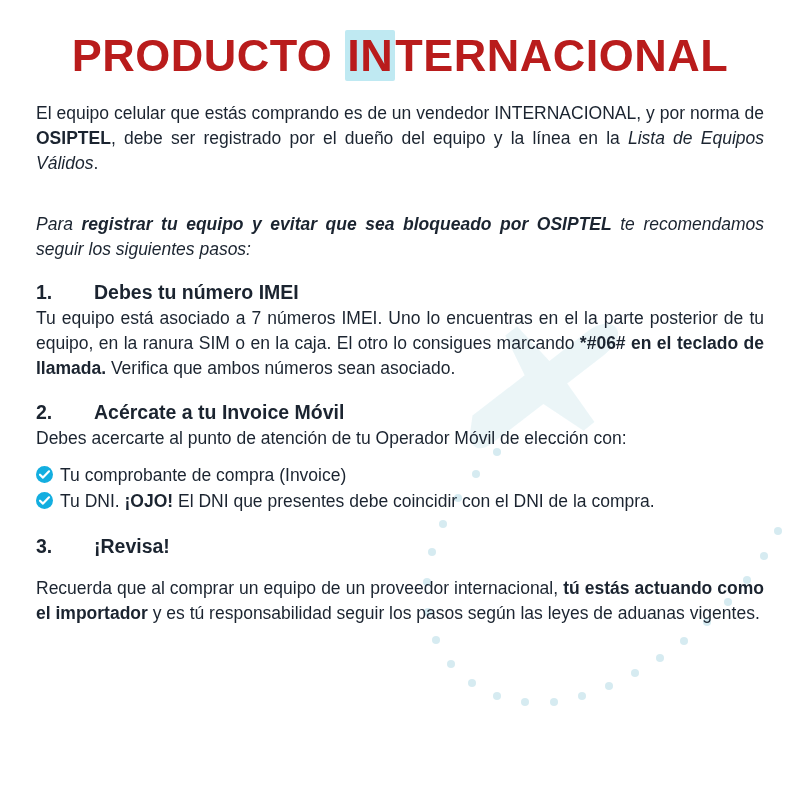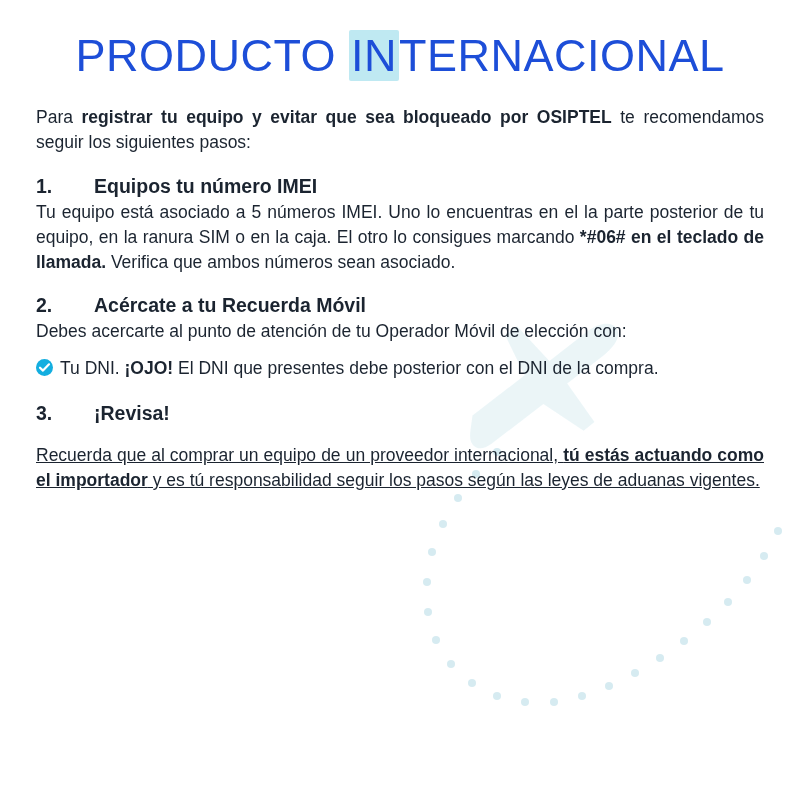--- a/index.html
+++ b/index.html
@@ -35,10 +35,10 @@
   
   .title {
     font-size: 45px;
-    font-weight: normal;
+    font-weight: bold;
     letter-spacing: 0.5px;
     text-align: center;
-    color: #1d4ed8;
+    color: #b91c1c;
     white-space: nowrap;
     margin: 6px 0 22px 0;
     line-height: 1.05;

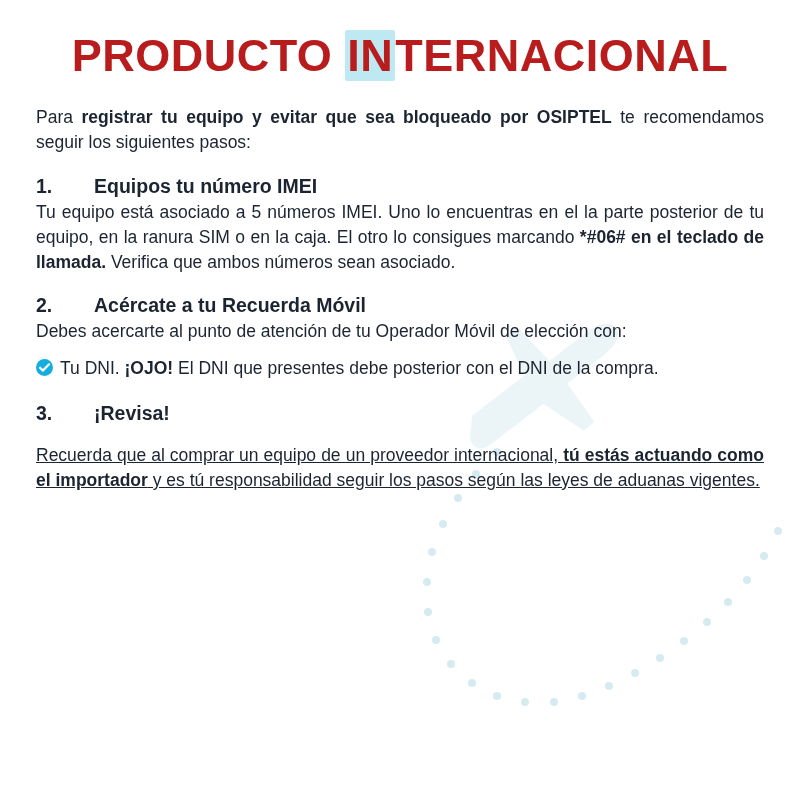--- a/index.html
+++ b/index.html
@@ -144,6 +144,9 @@
     <span>PRODUCTO </span><span class="hl">IN</span><span>TERNACIONAL</span>
   </h1>
 
+  <p>
+    <span>El equipo celular que estás comprando es de un vendedor INTERNACIONAL, y por norma de </span><span class="b">OSIPTEL</span><span>, debe ser registrado por el dueño del equipo y la línea en la </span><span class="i">Lista de Equipos Válidos</span><span>.</span>
+  </p>
 
   <p style="margin-top:26px;">
     <span>Para </span><span class="b">registrar tu equipo y evitar que sea bloqueado por OSIPTEL</span><span> te recomendamos seguir los siguientes pasos:</span>

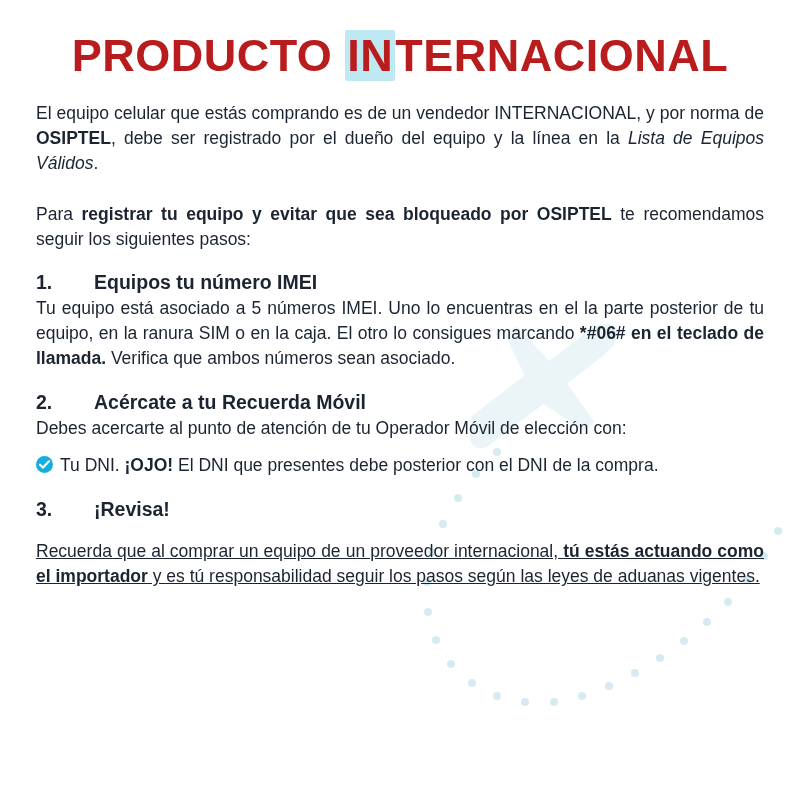--- a/index.html
+++ b/index.html
@@ -148,7 +148,7 @@
     <span>El equipo celular que estás comprando es de un vendedor INTERNACIONAL, y por norma de </span><span class="b">OSIPTEL</span><span>, debe ser registrado por el dueño del equipo y la línea en la </span><span class="i">Lista de Equipos Válidos</span><span>.</span>
   </p>
 
-  <p style="margin-top:26px;">
+  <p style="margin-top:36px;font-style:italic;">
     <span>Para </span><span class="b">registrar tu equipo y evitar que sea bloqueado por OSIPTEL</span><span> te recomendamos seguir los siguientes pasos:</span>
   </p>
 

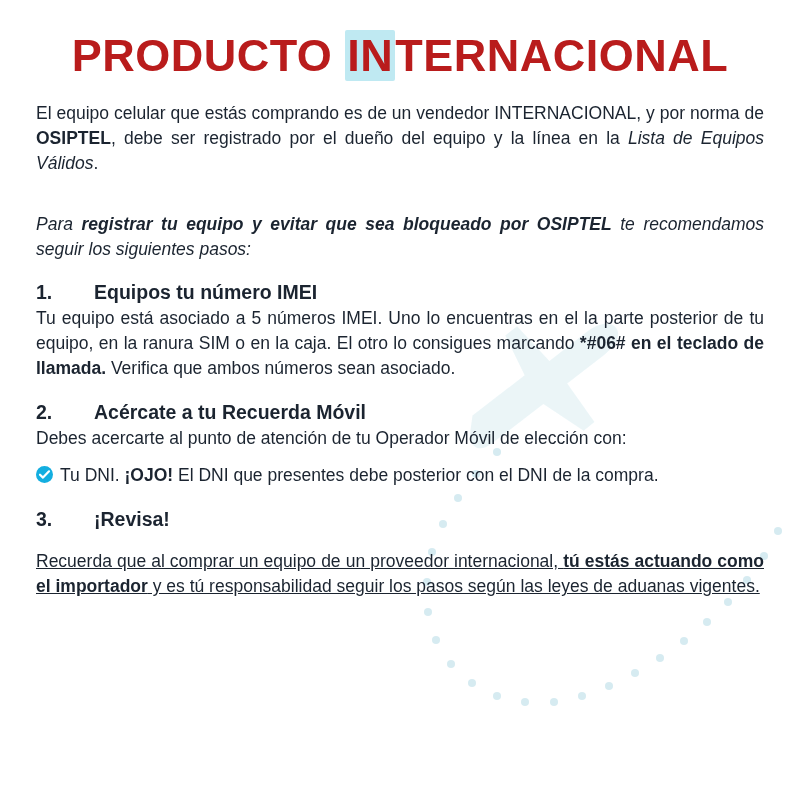--- a/index.html
+++ b/index.html
@@ -154,7 +154,7 @@
 
   <div class="step">
     <span class="step-num">1.</span>
-    <span class="step-title">Equipos tu número IMEI</span>
+    <span class="step-title">Debes tu número IMEI</span>
   </div>
   <p class="body-block">
     <span>Tu equipo está asociado a 5 números IMEI. Uno lo encuentras en el la parte posterior de tu equipo, en la ranura SIM o en la caja. El otro lo consigues marcando </span><span class="b">*#06# en el teclado de llamada.</span><span> Verifica que ambos números sean asociado.</span>

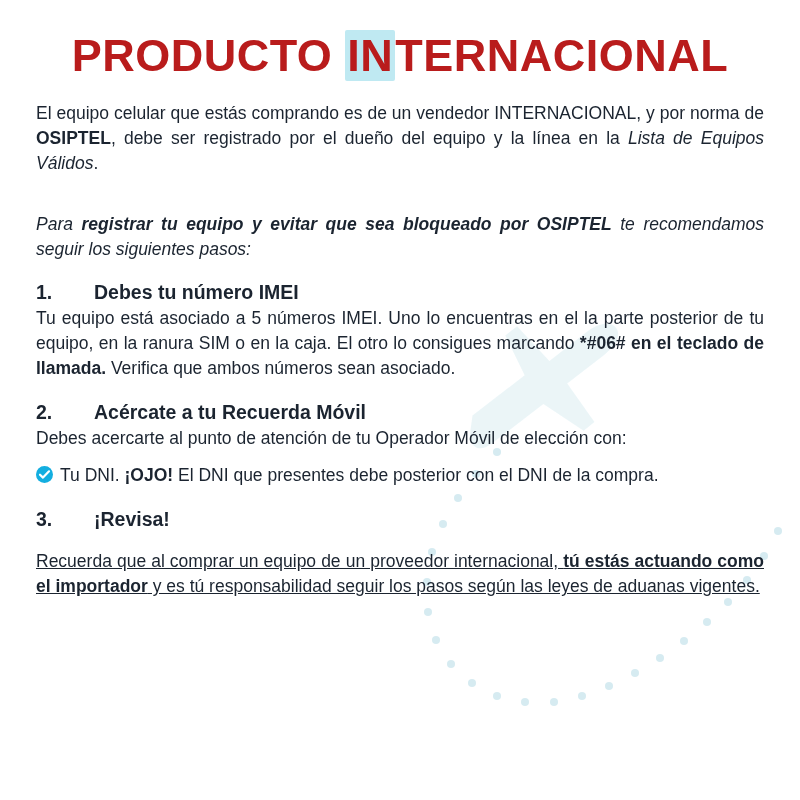--- a/index.html
+++ b/index.html
@@ -157,7 +157,7 @@
     <span class="step-title">Debes tu número IMEI</span>
   </div>
   <p class="body-block">
-    <span>Tu equipo está asociado a 5 números IMEI. Uno lo encuentras en el la parte posterior de tu equipo, en la ranura SIM o en la caja. El otro lo consigues marcando </span><span class="b">*#06# en el teclado de llamada.</span><span> Verifica que ambos números sean asociado.</span>
+    <span>Tu equipo está asociado a 7 números IMEI. Uno lo encuentras en el la parte posterior de tu equipo, en la ranura SIM o en la caja. El otro lo consigues marcando </span><span class="b">*#06# en el teclado de llamada.</span><span> Verifica que ambos números sean asociado.</span>
   </p>
 
   <div class="step">

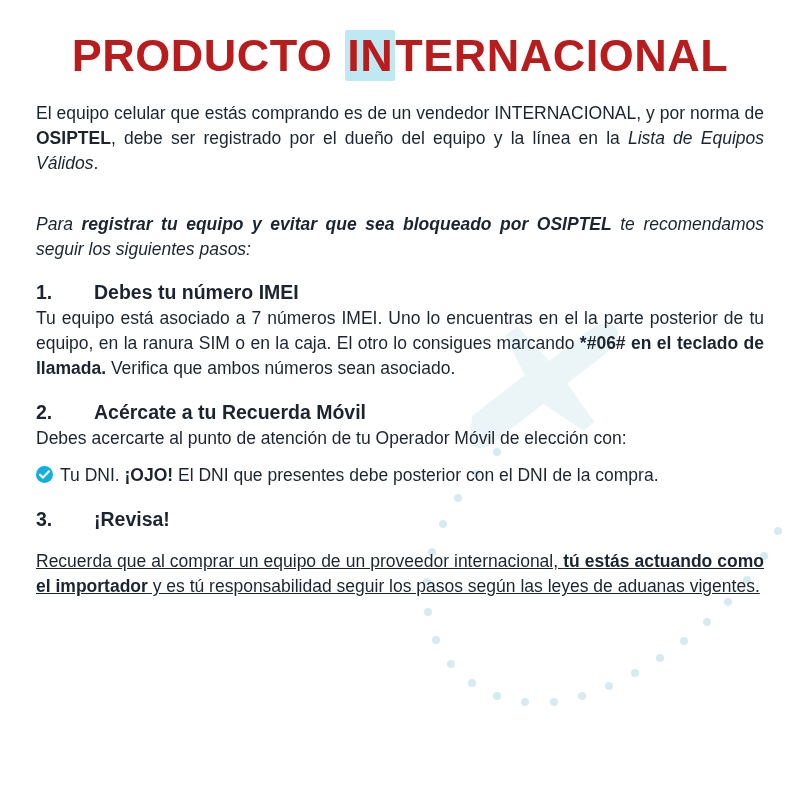--- a/index.html
+++ b/index.html
@@ -162,7 +162,7 @@
 
   <div class="step">
     <span class="step-num">2.</span>
-    <span class="step-title">Acércate a tu Recuerda Móvil</span>
+    <span class="step-title">Acércate a tu Invoice Móvil</span>
   </div>
   <p class="body-block" style="text-align:left;margin-bottom:12px;">
     <span>Debes acercarte al punto de atención de tu Operador Móvil de elección con:</span>

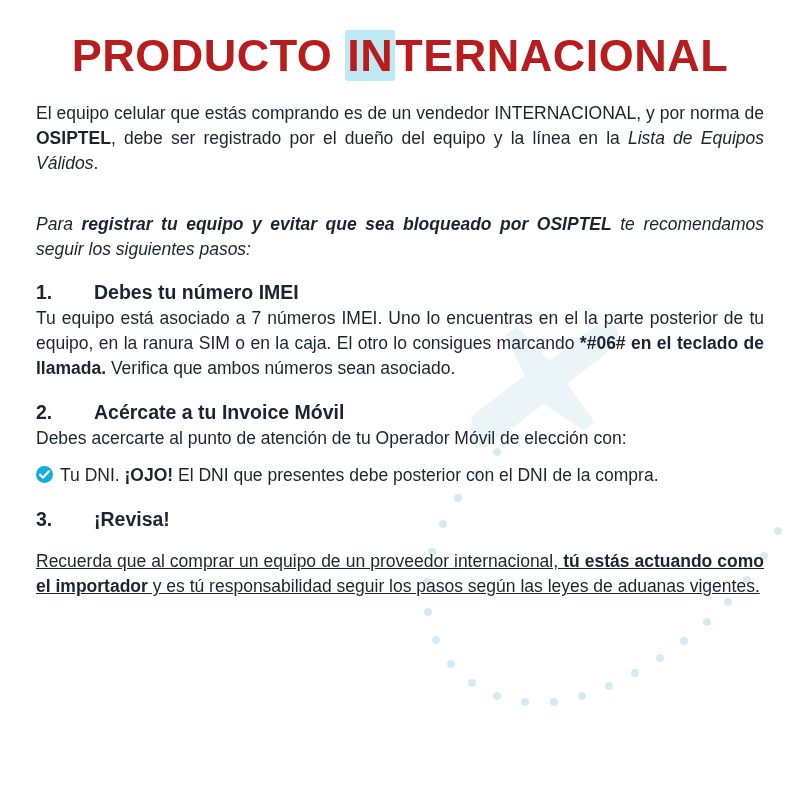--- a/index.html
+++ b/index.html
@@ -174,6 +174,14 @@
             <path d="M4 8.7 L7 11.6 L13 5.3" fill="none" stroke="#ffffff" stroke-width="2.2" stroke-linecap="round" stroke-linejoin="round"></path>
           </svg>
       </span>
+      <span>Tu comprobante de compra (Invoice)</span>
+    </li>
+    <li>
+      <span class="check">
+        <svg width="17" height="17" viewBox="0 0 17 17">
+            <path d="M4 8.7 L7 11.6 L13 5.3" fill="none" stroke="#ffffff" stroke-width="2.2" stroke-linecap="round" stroke-linejoin="round"></path>
+          </svg>
+      </span>
       <span><span>Tu DNI. </span><span class="b">¡OJO!</span><span> El DNI que presentes debe posterior con el DNI de la compra.</span></span>
     </li>
   </ul>

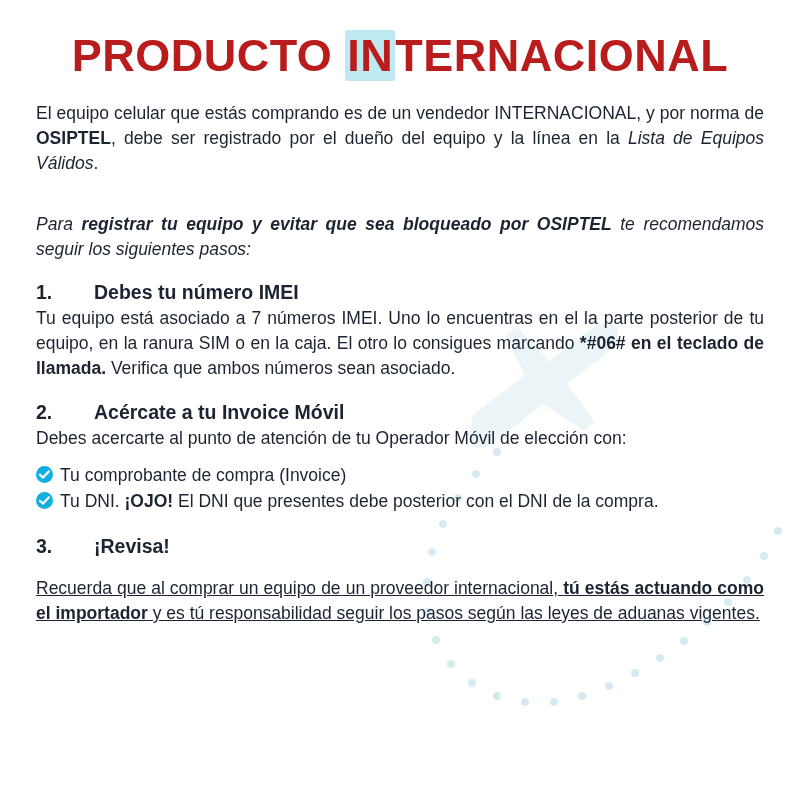--- a/index.html
+++ b/index.html
@@ -182,7 +182,7 @@
             <path d="M4 8.7 L7 11.6 L13 5.3" fill="none" stroke="#ffffff" stroke-width="2.2" stroke-linecap="round" stroke-linejoin="round"></path>
           </svg>
       </span>
-      <span><span>Tu DNI. </span><span class="b">¡OJO!</span><span> El DNI que presentes debe posterior con el DNI de la compra.</span></span>
+      <span><span>Tu DNI. </span><span class="b">¡OJO!</span><span> El DNI que presentes debe coincidir con el DNI de la compra.</span></span>
     </li>
   </ul>
 

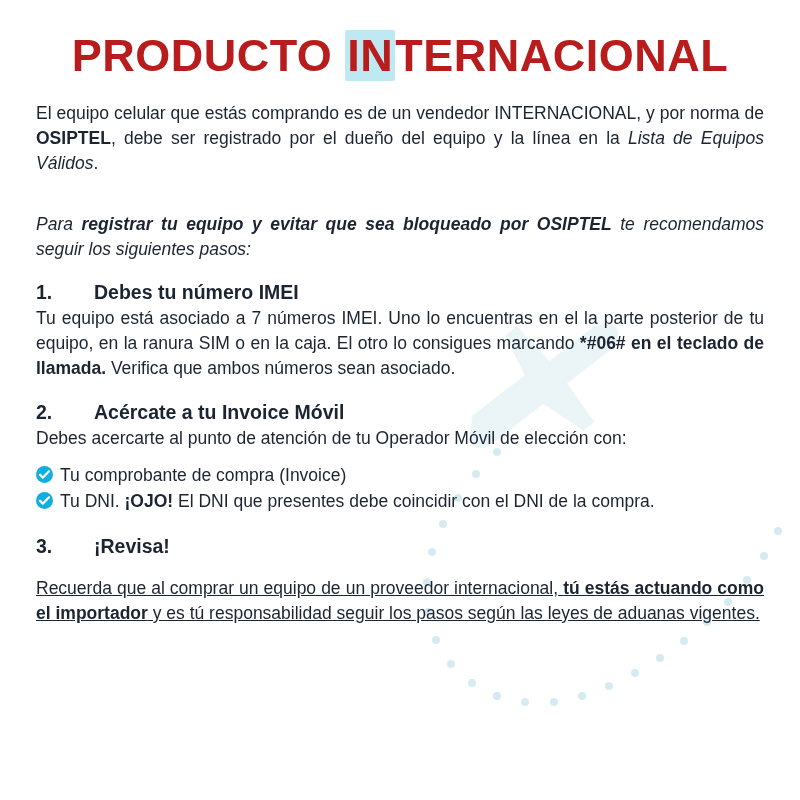--- a/index.html
+++ b/index.html
@@ -102,7 +102,7 @@
   }
   .check svg { display: block; }
 
-  .closing { margin-top: 18px; text-decoration: underline; }
+  .closing { margin-top: 18px; }
 </style>
 </head>
 <body>

